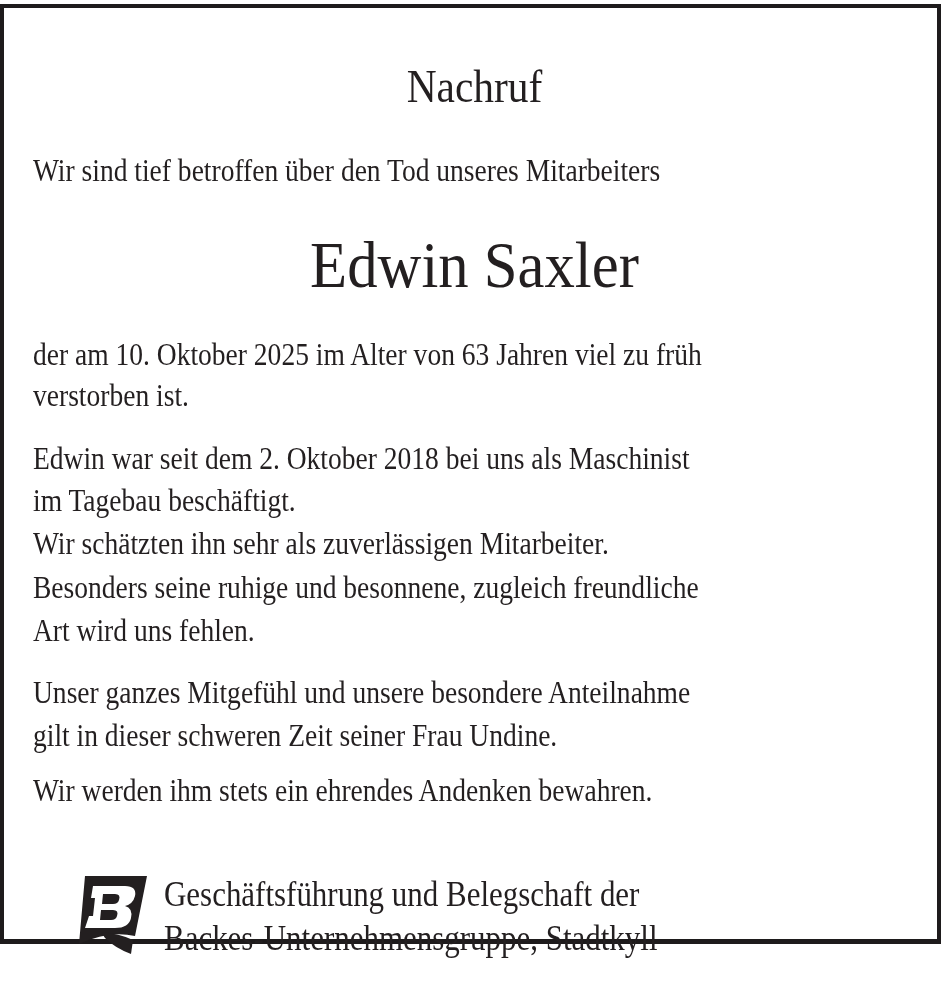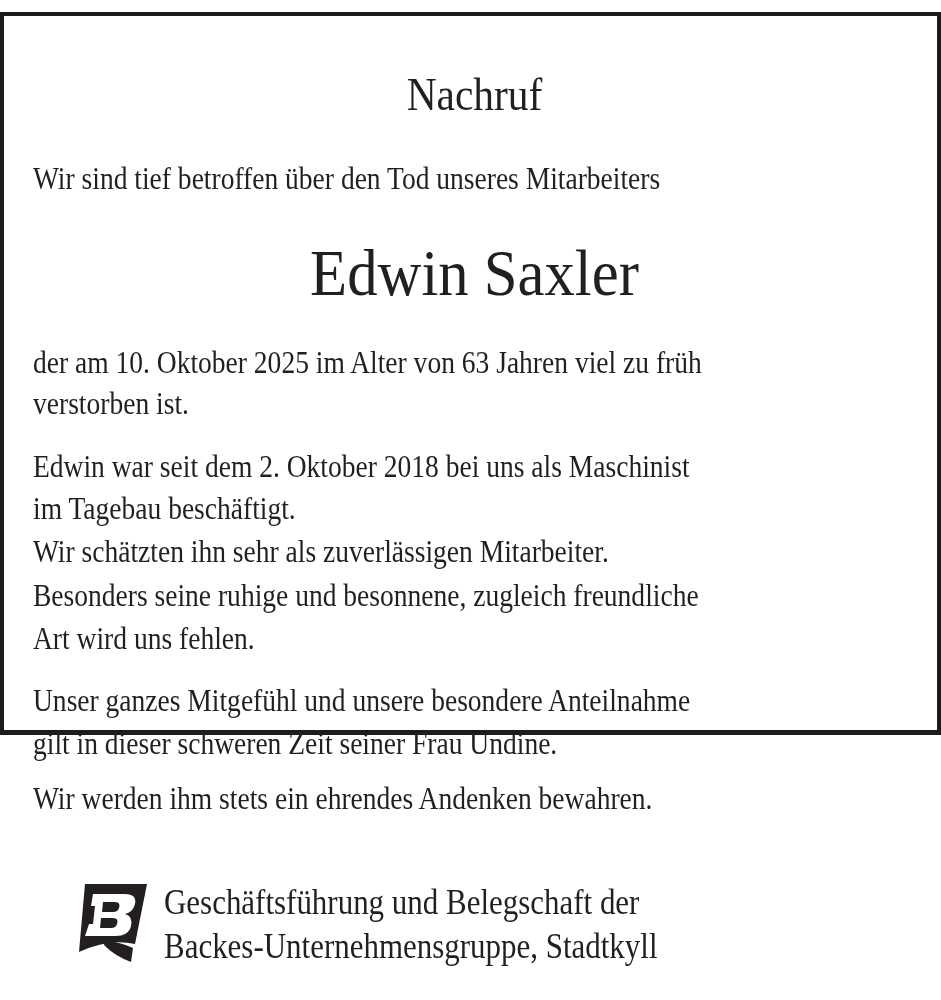--- a/index.html
+++ b/index.html
@@ -5,8 +5,8 @@
     html, body { margin: 0; padding: 0; background: #ffffff; }
     body { width: 941px; height: 1000px; overflow: hidden; }
     .frame {
-      position: absolute; left: 0; top: 12px;
-      width: 941px; height: 723px;
+      position: absolute; left: 0; top: 4px;
+      width: 941px; height: 940px;
       box-sizing: border-box;
       border: 4px solid #1e1b1c;
       border-bottom-width: 5px;

